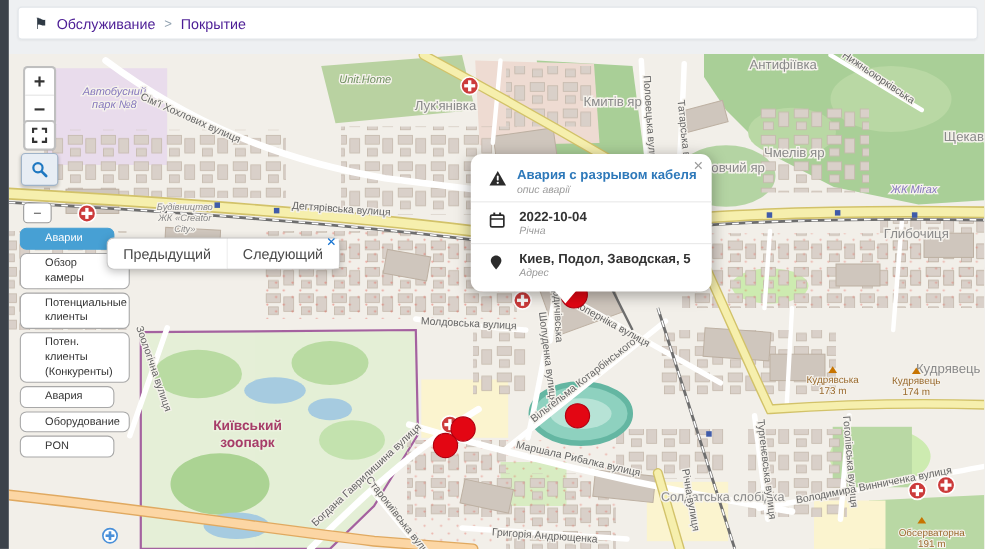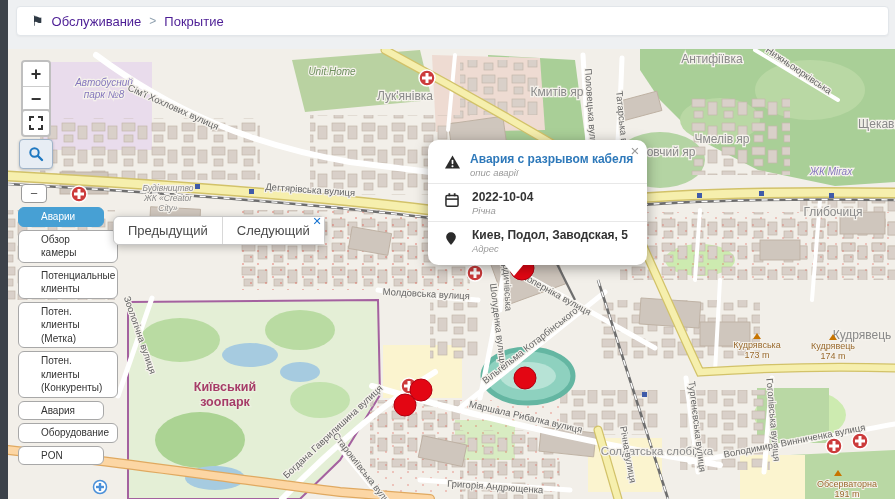--- a/index.html
+++ b/index.html
@@ -47,7 +47,7 @@
   .layer-item.active { background:#47a0d4; border-color:#47a0d4; color:#fff; }
 
   
-  .pager { position:absolute; left:105px; top:167px; z-index:25; background:#fff; border:1px solid #c7c7c7;
+  .pager { position:absolute; left:89px; top:167px; z-index:25; background:#fff; border:1px solid #c7c7c7;
      border-radius:6px; box-shadow:0 2px 8px rgba(0,0,0,.25); display:flex; }
   .pager .pbtn { padding:6px 14px; font-size:13px; color:#4a4a4a; background:#fff; cursor:pointer; white-space:nowrap; }
   .pager .pbtn:first-child { border-right:1px solid #d8d8d8; border-radius:6px 0 0 6px; }

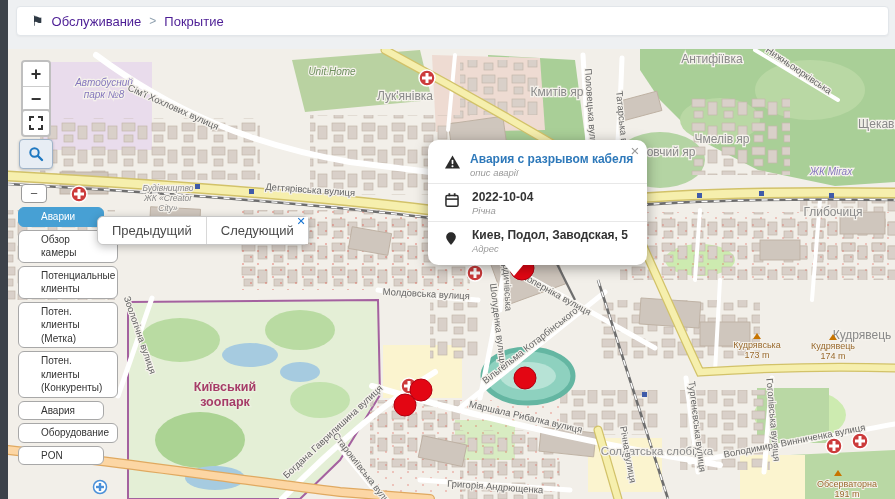--- a/index.html
+++ b/index.html
@@ -352,7 +352,6 @@
     <div class="layer-item active">Аварии</div>
     <div class="layer-item">Обзор камеры</div>
     <div class="layer-item">Потенциальные клиенты</div>
-    <div class="layer-item">Потен. клиенты (Метка)</div>
     <div class="layer-item">Потен. клиенты (Конкуренты)</div>
     <div class="layer-item">Авария</div>
     <div class="layer-item">Оборудование</div>

